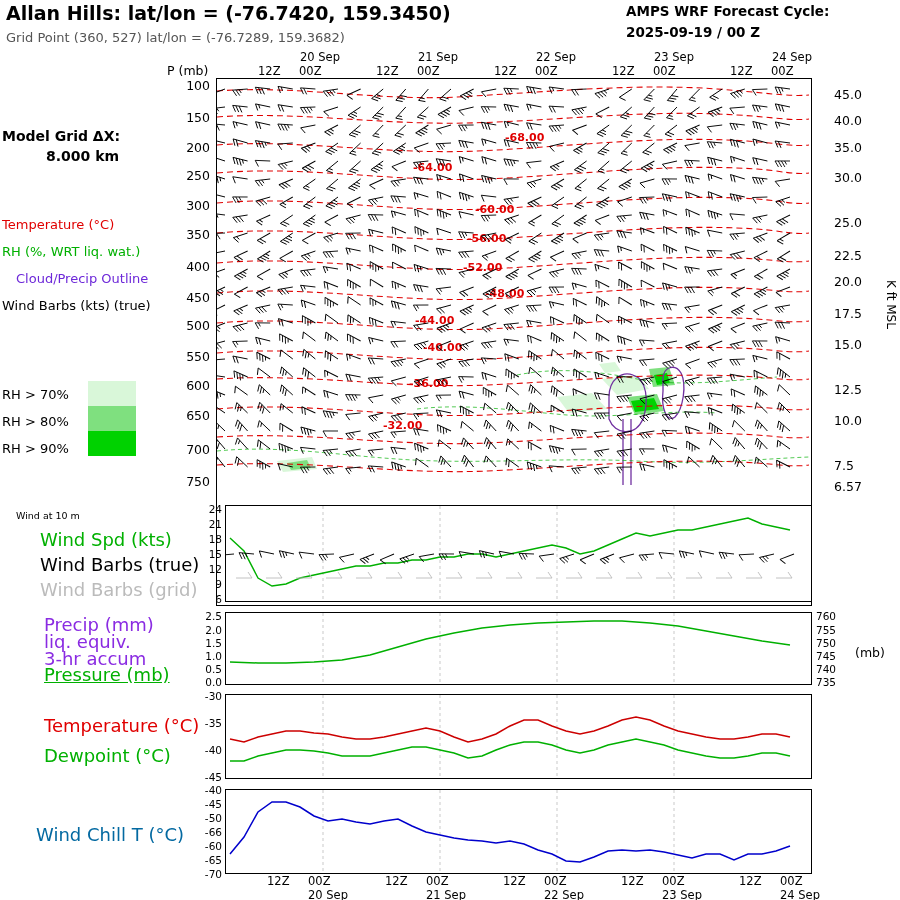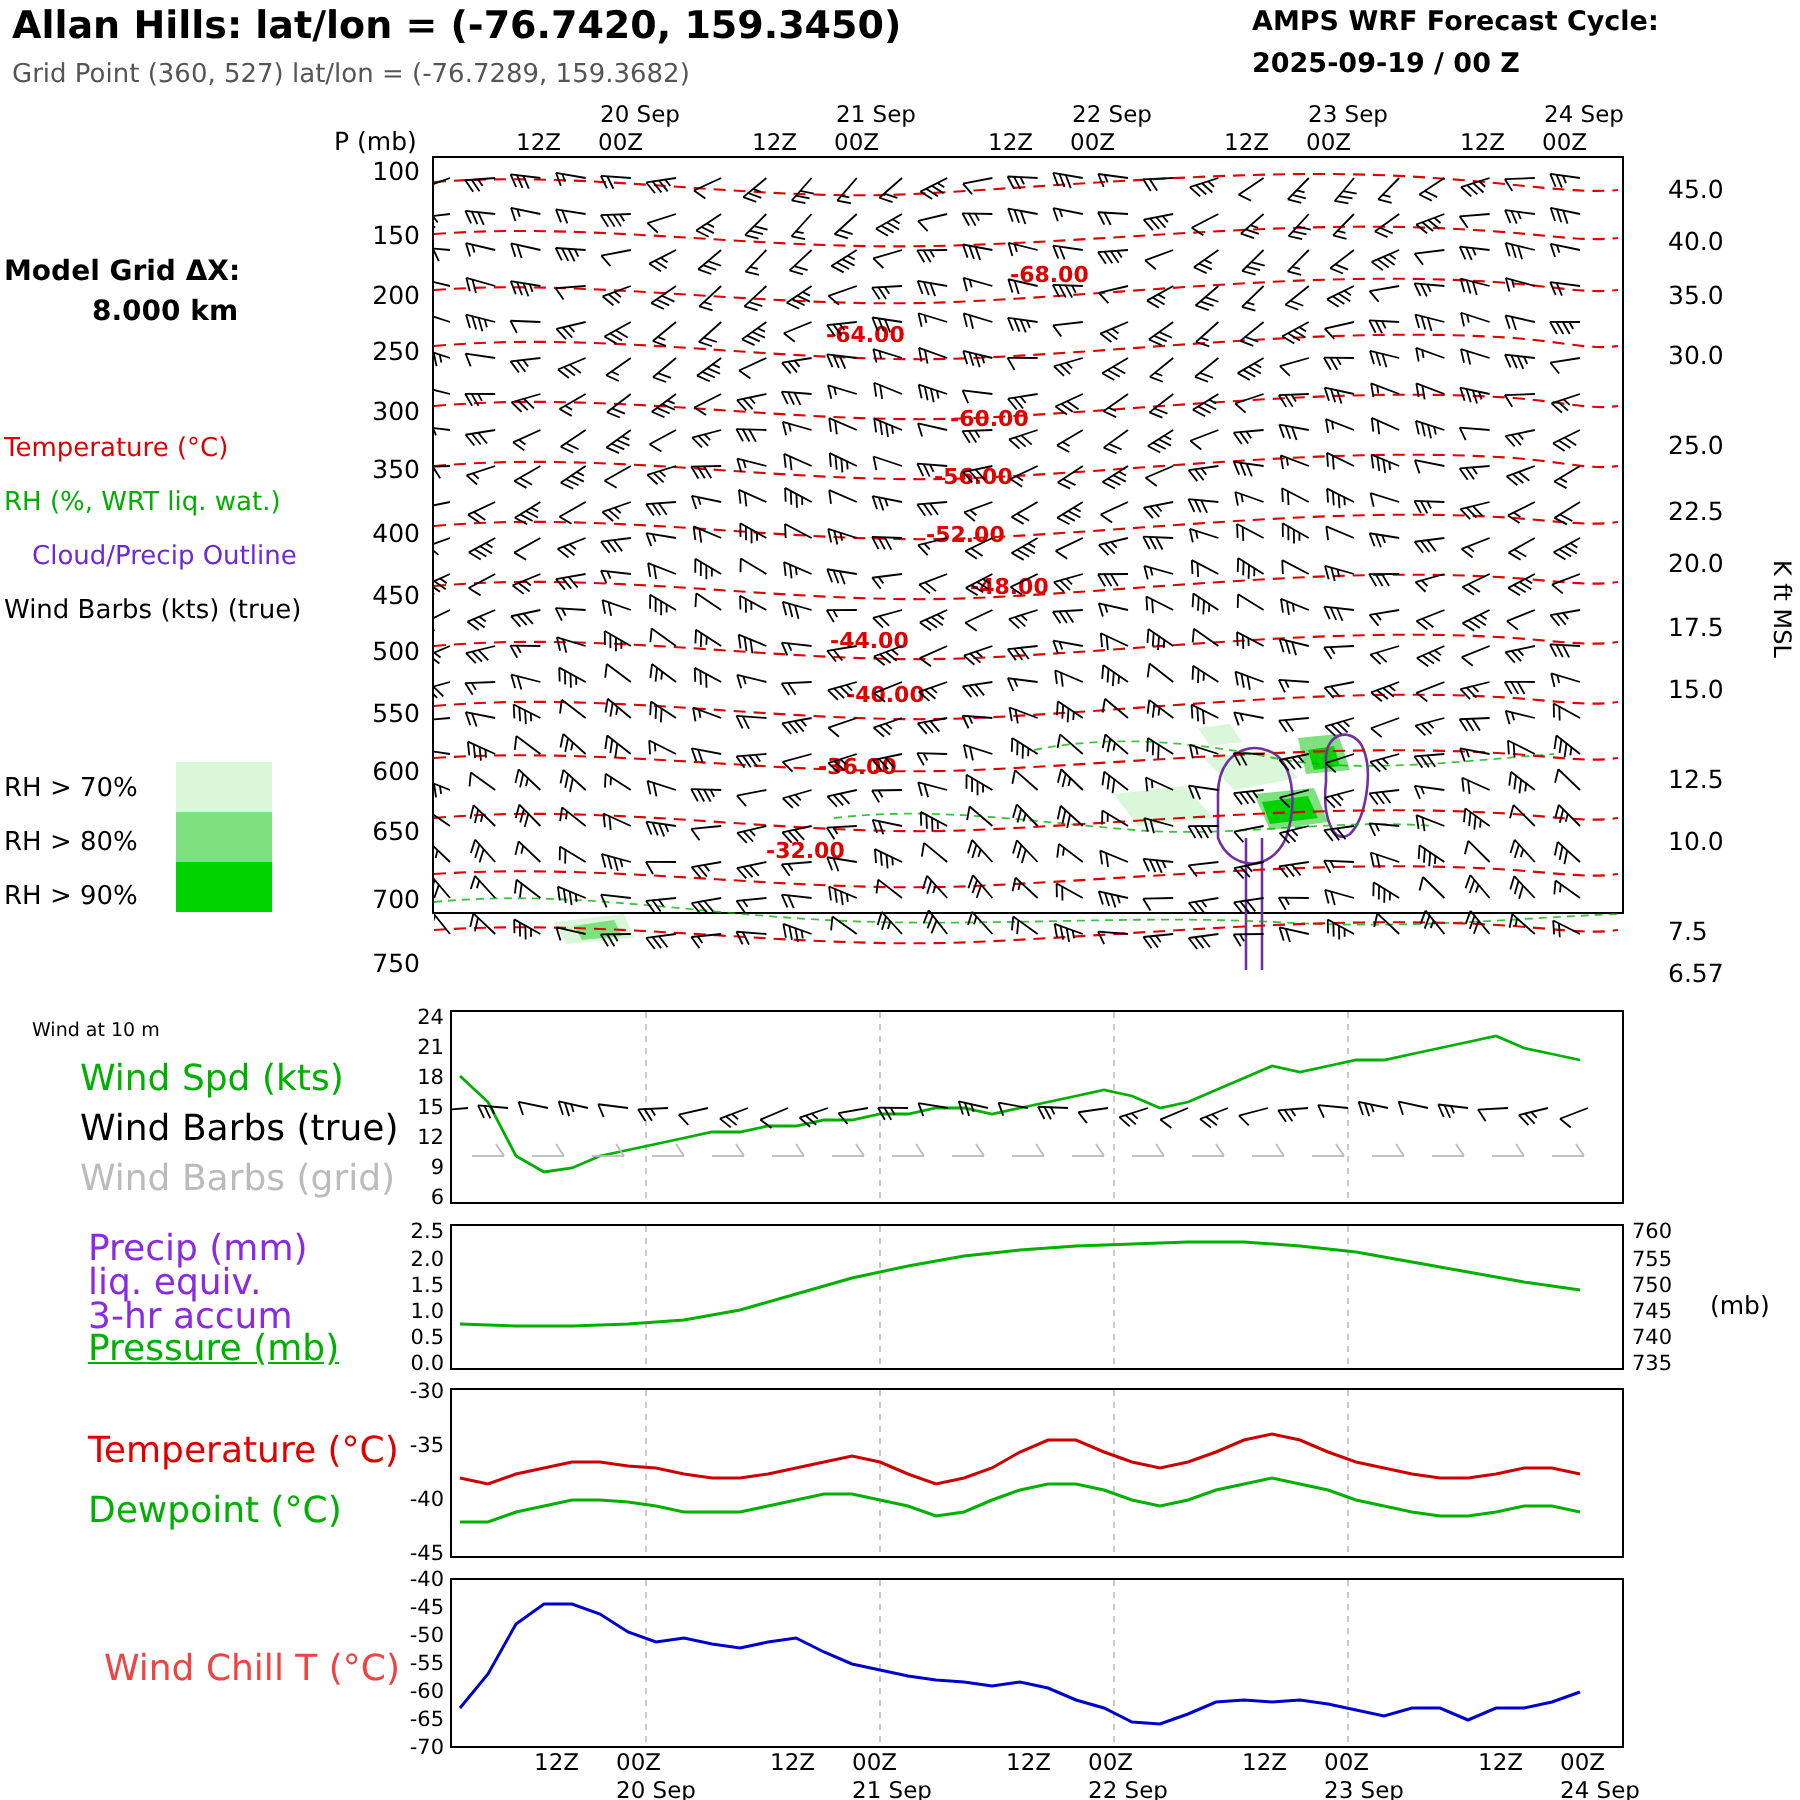--- a/index.html
+++ b/index.html
@@ -33,7 +33,7 @@
   #sw90{top:431px;background:#00d200;}
 
   
-  #main-panel{left:216px;top:78px;width:596px;height:379px;border:1px solid #000;background:#fff;box-sizing:border-box;}
+  #main-panel{left:216px;top:78px;width:596px;height:528px;border:1px solid #000;background:#fff;box-sizing:border-box;}
   #p-label{left:167px;top:63px;font-size:12.5px;color:#000;}
   .xt-top{position:absolute;font-size:11.5px;color:#000;}
   .yl-left{position:absolute;font-size:12.5px;color:#000;text-align:right;width:42px;}

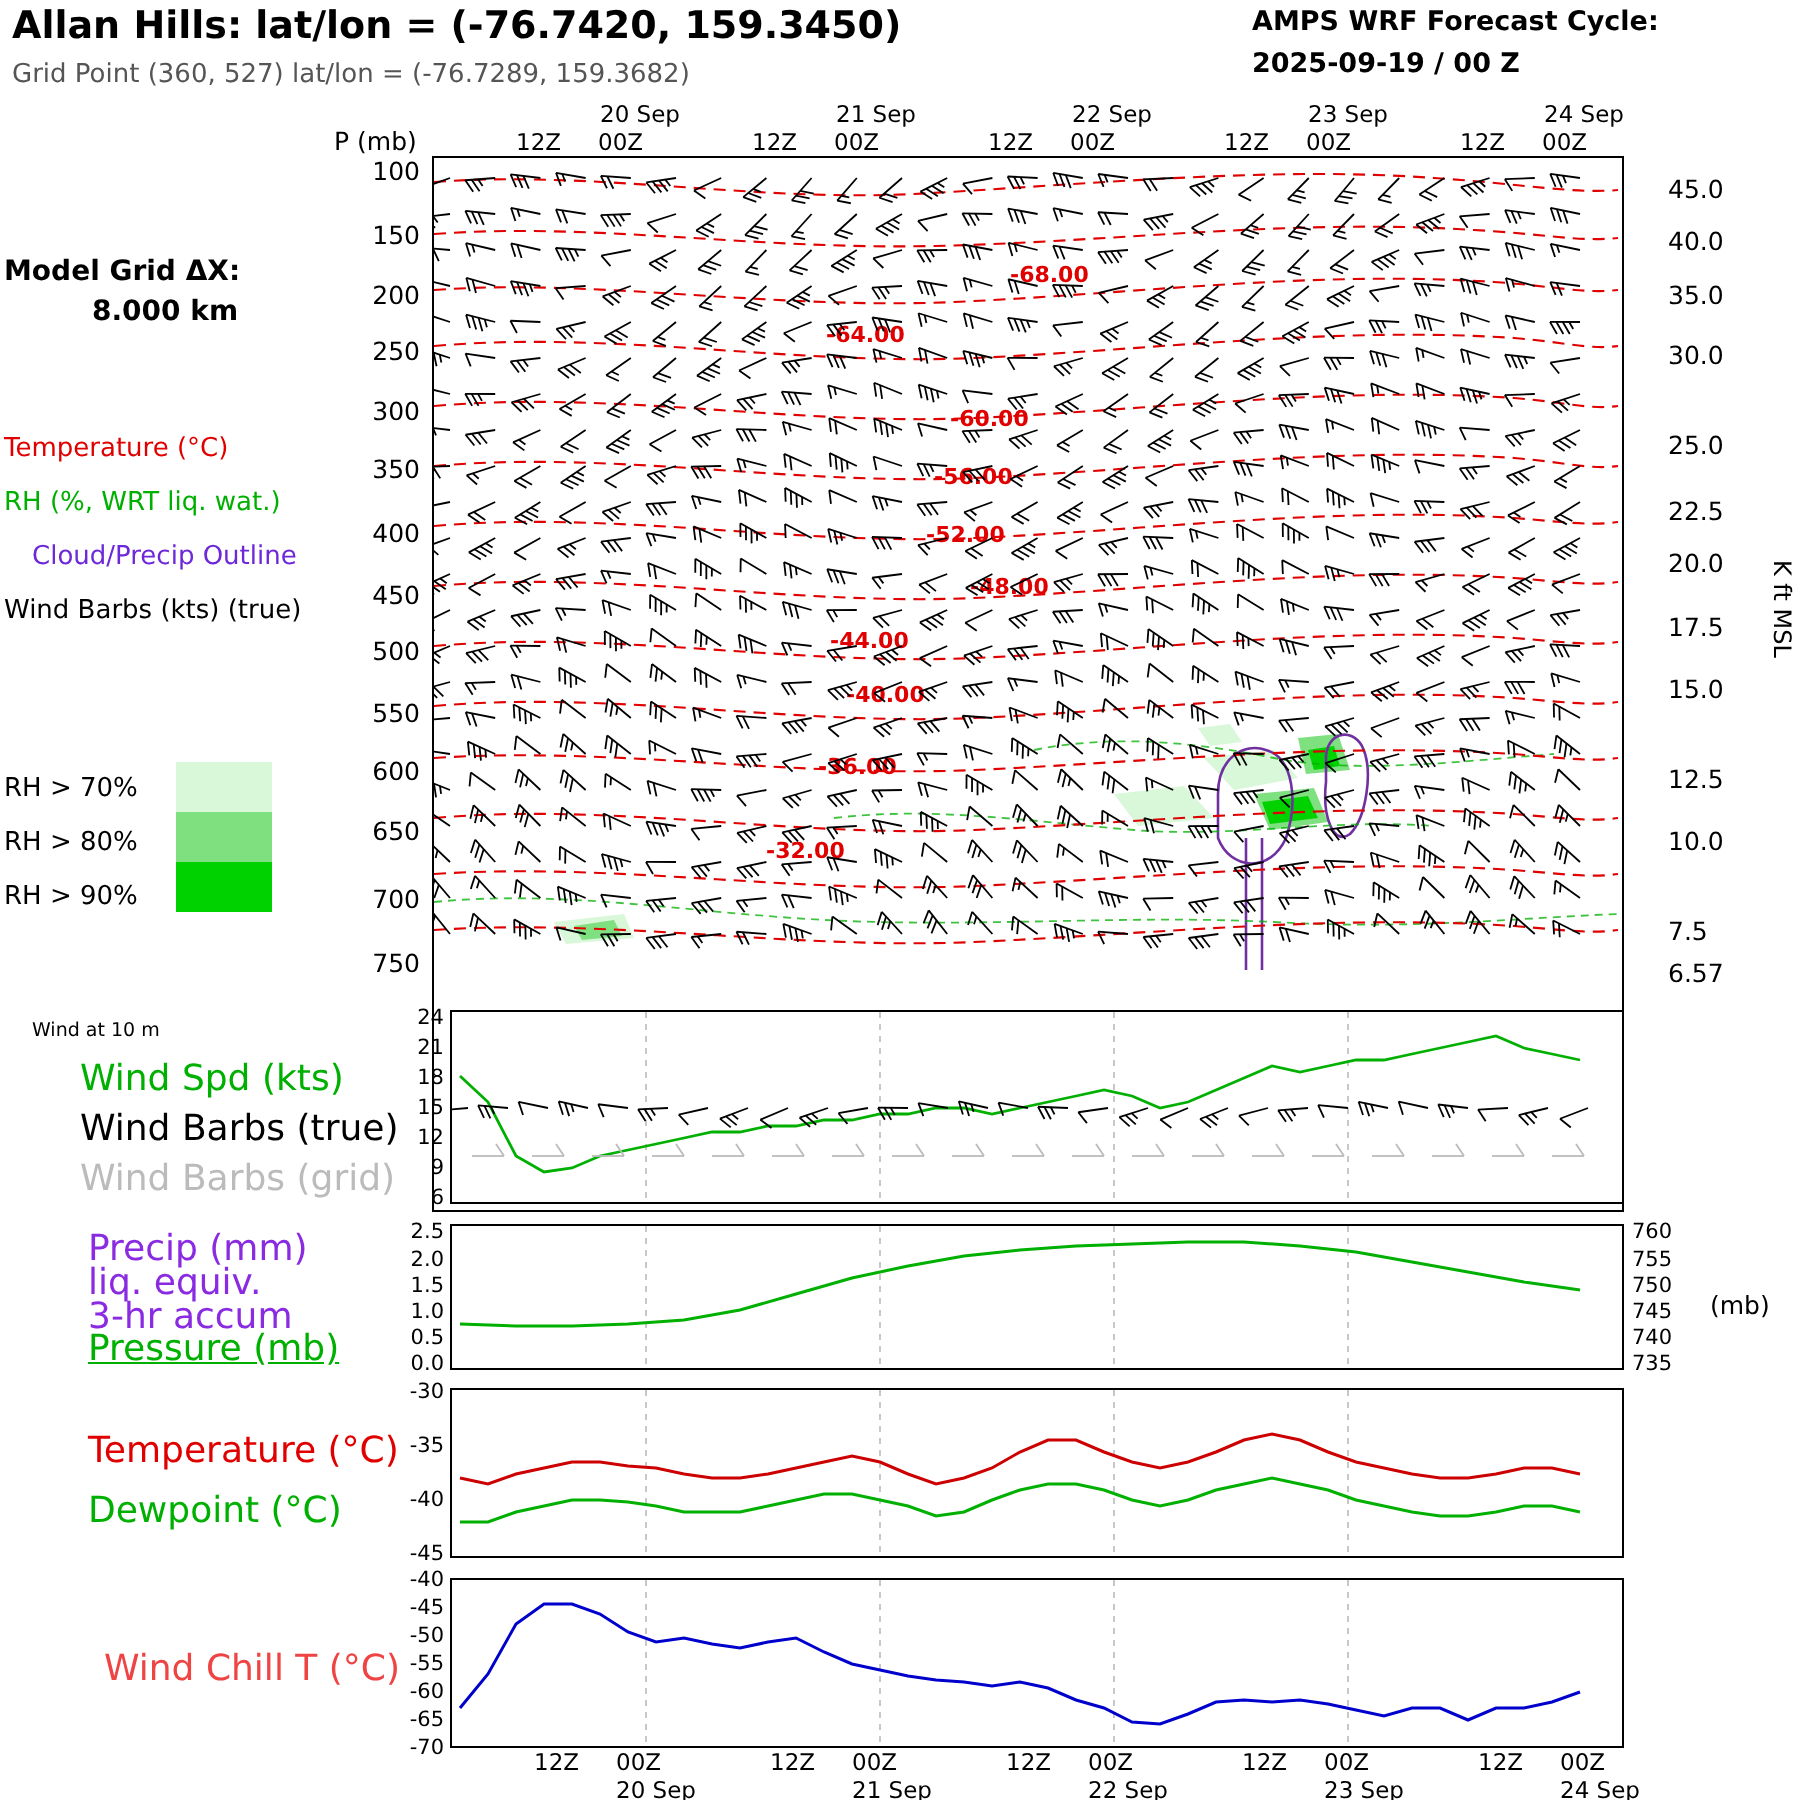--- a/index.html
+++ b/index.html
@@ -61,7 +61,7 @@
   #sl-press{left:44px;top:664px;color:#00b000;text-decoration:underline;}
   #sl-temp{left:44px;top:715px;color:#e00000;}
   #sl-dew{left:44px;top:745px;color:#00b000;}
-  #sl-chill{left:52px;top:824px;color:#ef4444;}
+  #sl-chill{left:36px;top:824px;color:#0369a1;}
   #mb-label{left:855px;top:645px;font-size:12.5px;color:#000;}
   svg{display:block;}
 </style>

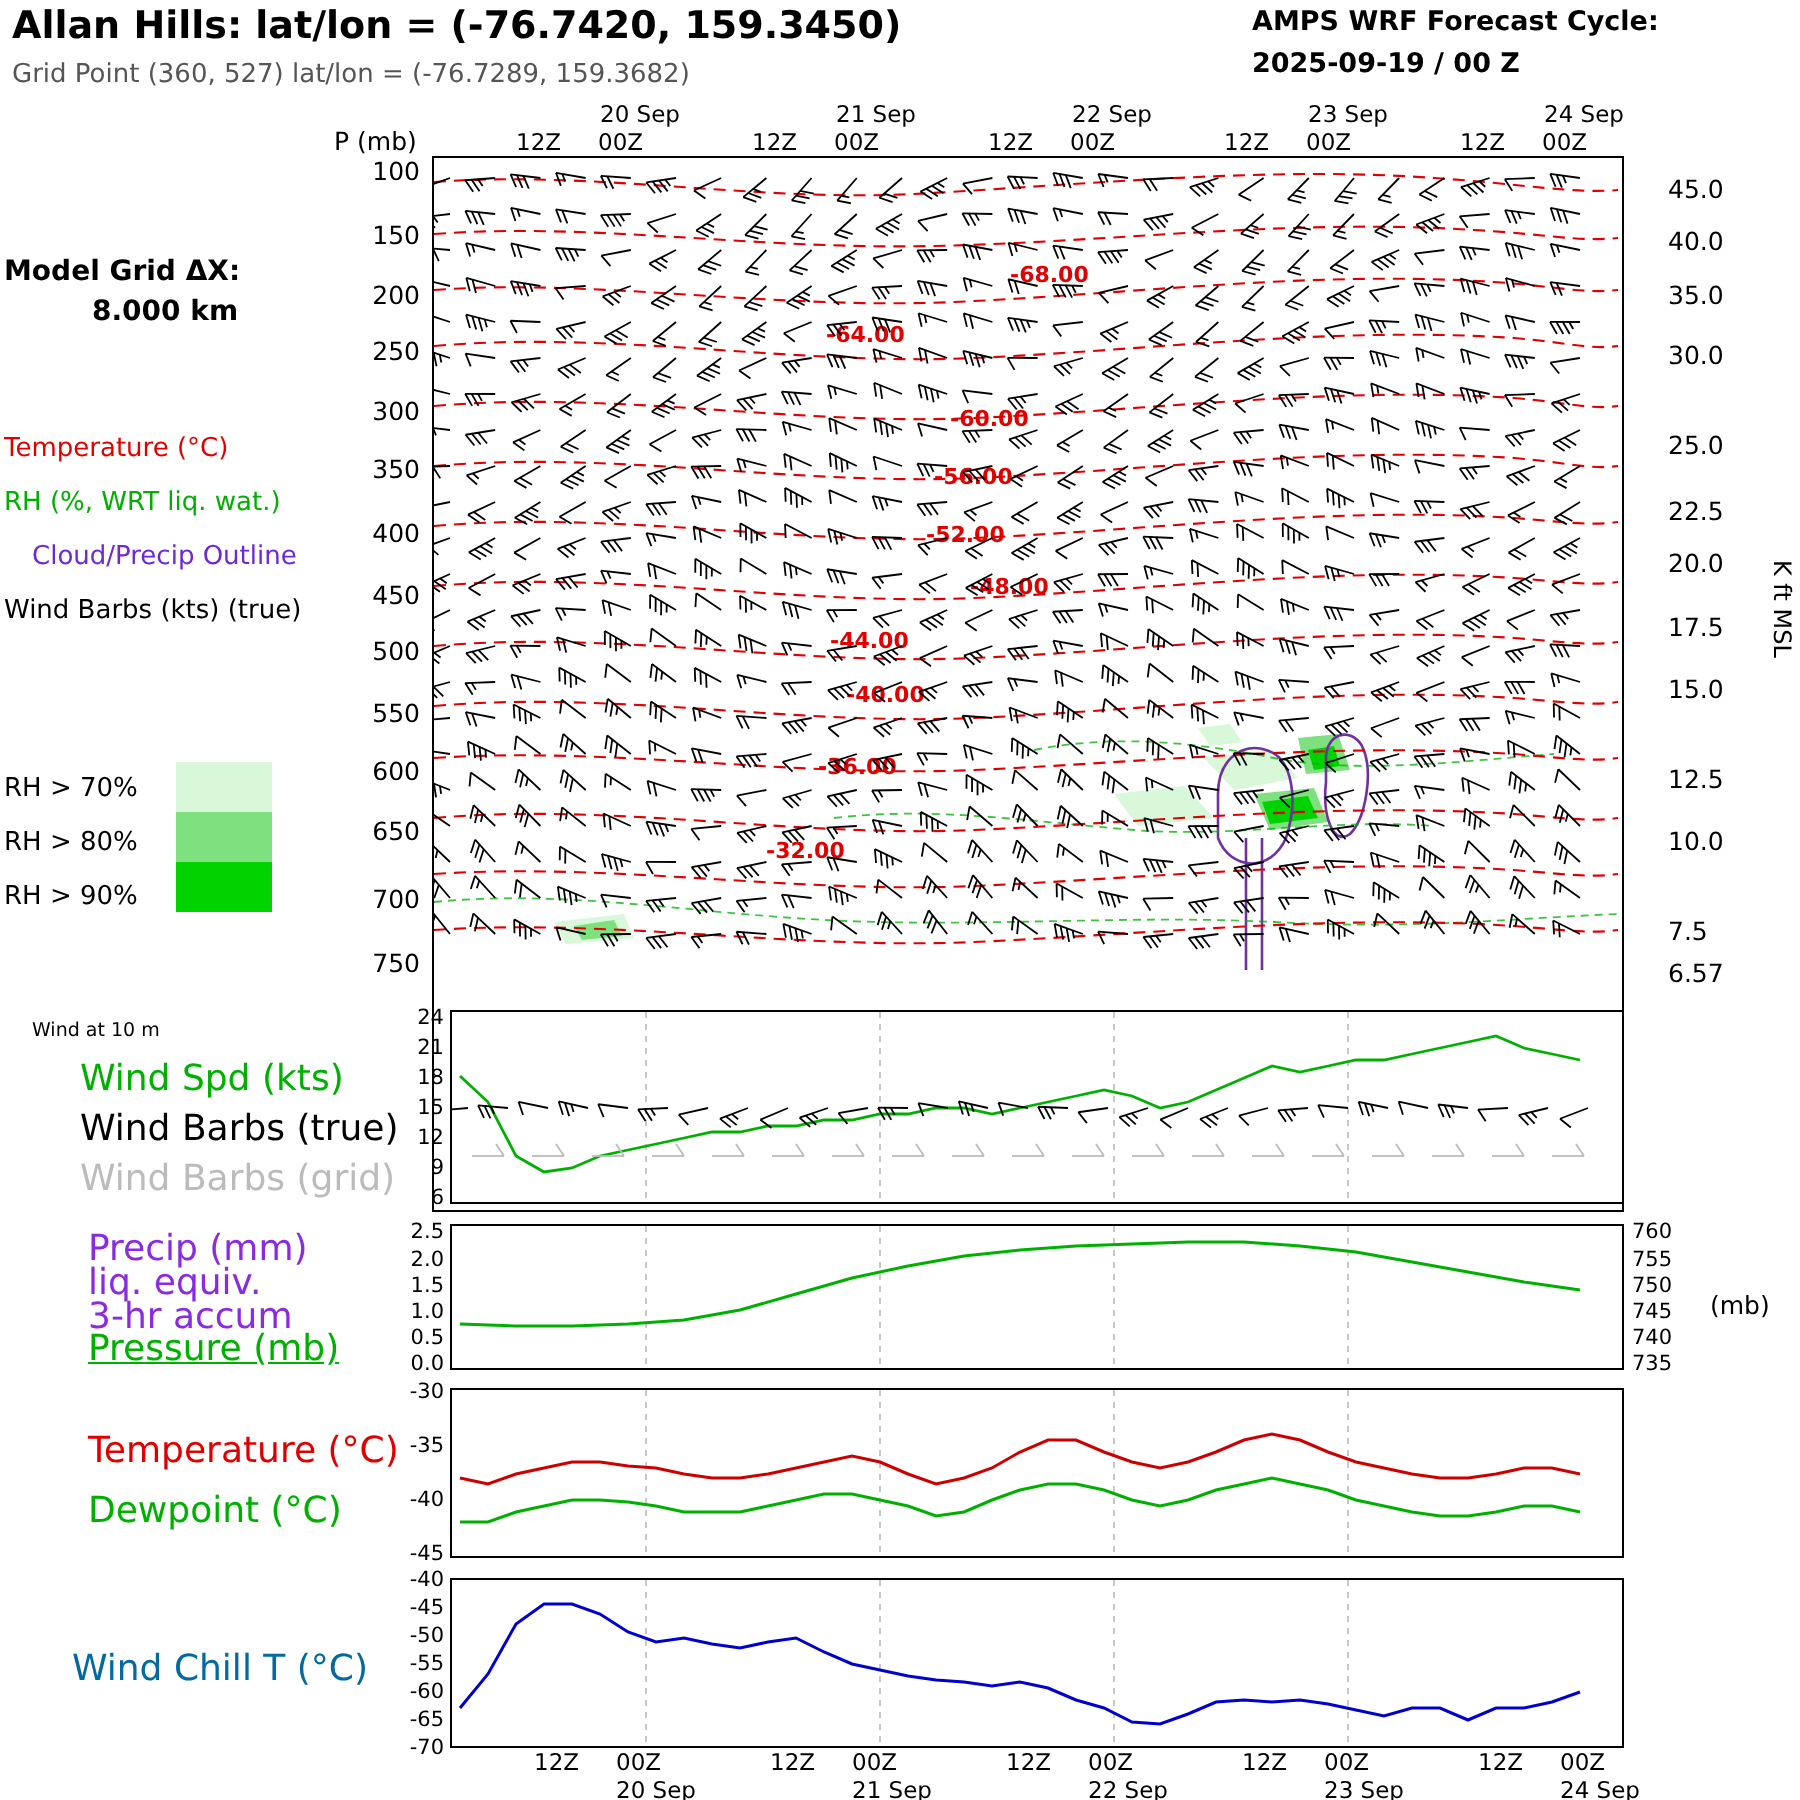--- a/index.html
+++ b/index.html
@@ -3660,7 +3660,7 @@
 <div class="ytick" style="left:182px;top:784px;">-40</div>
 <div class="ytick" style="left:182px;top:798px;">-45</div>
 <div class="ytick" style="left:182px;top:812px;">-50</div>
-<div class="ytick" style="left:182px;top:826px;">-55</div>
+<div class="ytick" style="left:182px;top:826px;">-66</div>
 <div class="ytick" style="left:182px;top:840px;">-60</div>
 <div class="ytick" style="left:182px;top:854px;">-65</div>
 <div class="ytick" style="left:182px;top:868px;">-70</div>

